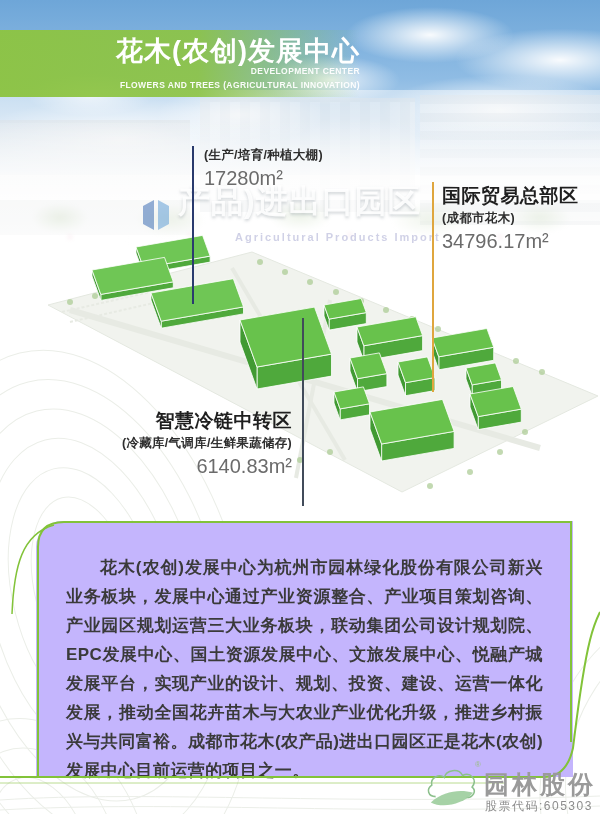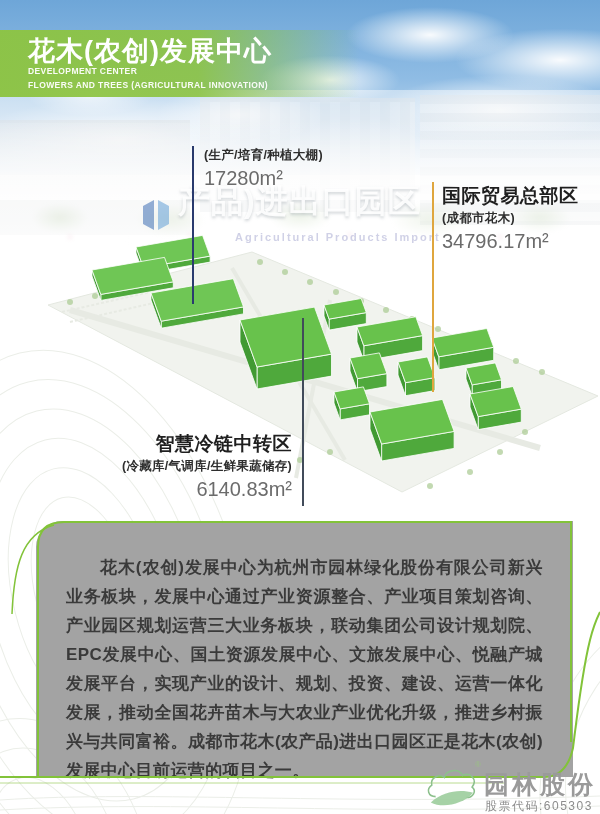--- a/index.html
+++ b/index.html
@@ -53,7 +53,7 @@
   
   .banner{position:absolute;left:0;top:30px;width:360px;height:67px;
     background:linear-gradient(90deg,rgba(141,196,66,.96) 0%,rgba(141,196,66,.9) 55%,rgba(141,196,66,0) 100%);
-    color:#fff;padding:6px 0 16px 28px;box-sizing:border-box;}
+    color:#fff;padding:6px 0 16px 28px;box-sizing:border-box;text-align:right;}
   .banner-title{font-size:27px;font-weight:bold;letter-spacing:1px;line-height:30px;}
   .banner-sub{font-size:8.5px;font-weight:bold;letter-spacing:.4px;line-height:11px;margin-top:3px;opacity:.95;}
 

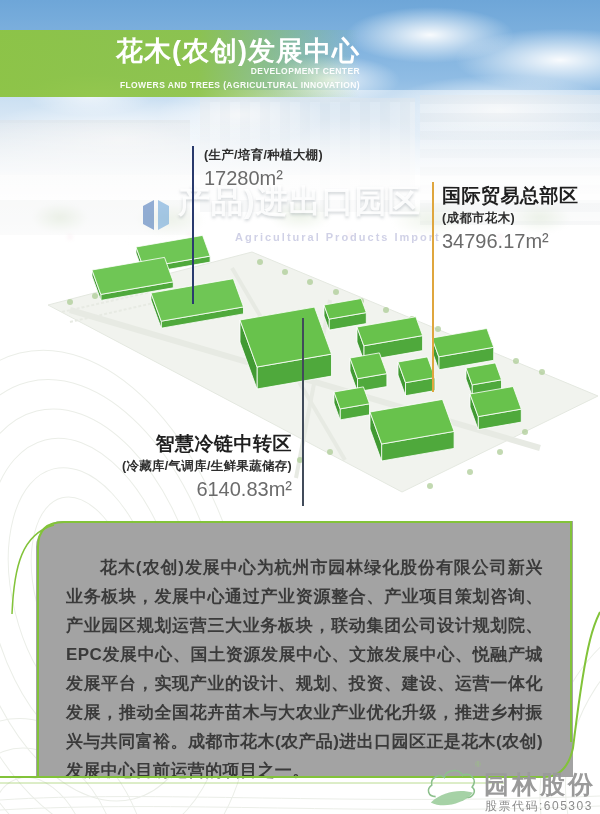--- a/index.html
+++ b/index.html
@@ -64,7 +64,7 @@
   .zone-area{font-size:20px;color:#6b6b6b;margin-top:3px;}
   .zone1{left:204px;top:146px;}
   .zone2{left:442px;top:183px;}
-  .zone3{left:58px;top:431px;width:234px;text-align:right;}
+  .zone3{left:58px;top:408px;width:234px;text-align:right;}
   .vline{position:absolute;width:2px;z-index:5;}
   .vline1{left:192px;top:146px;height:158px;background:#2a3b6e;}
   .vline2{left:432px;top:182px;height:210px;background:#dfa63e;}

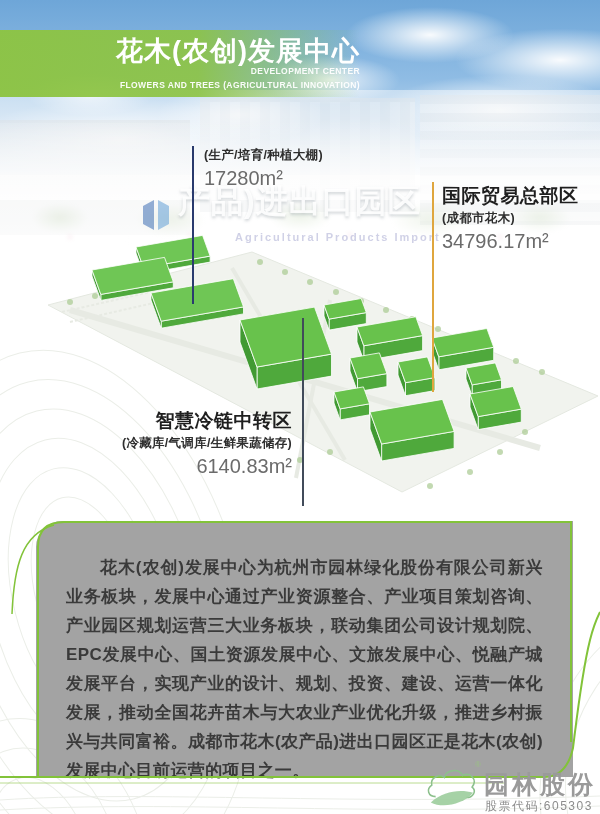--- a/index.html
+++ b/index.html
@@ -71,7 +71,7 @@
   .vline3{left:302px;top:318px;height:188px;background:#414b5a;}
 
   
-  .card{position:absolute;left:36px;top:521px;width:537px;height:256px;background:#a3a3a3;
+  .card{position:absolute;left:36px;top:521px;width:537px;height:256px;background:#c4b5fd;
     border-radius:26px 0 0 0;z-index:4;box-sizing:border-box;padding:32px 30px 0 30px;}
   .card p{margin:0;font-size:17px;line-height:29px;color:#3a3a3a;font-weight:600;
     text-align:justify;text-indent:2em;letter-spacing:.4px;}

